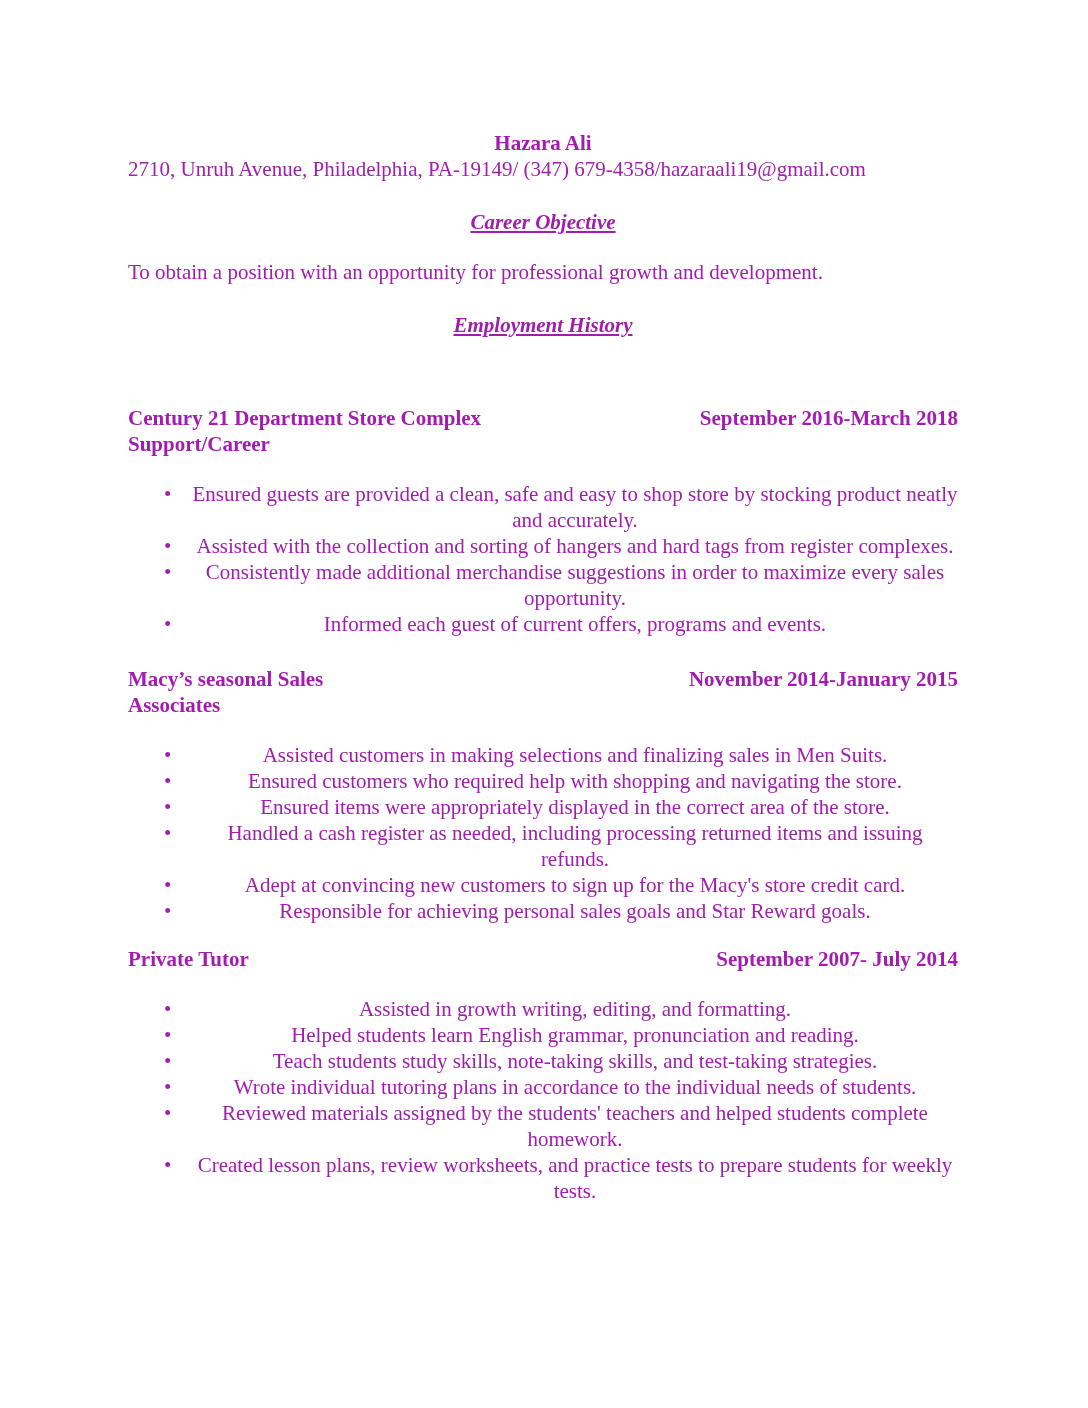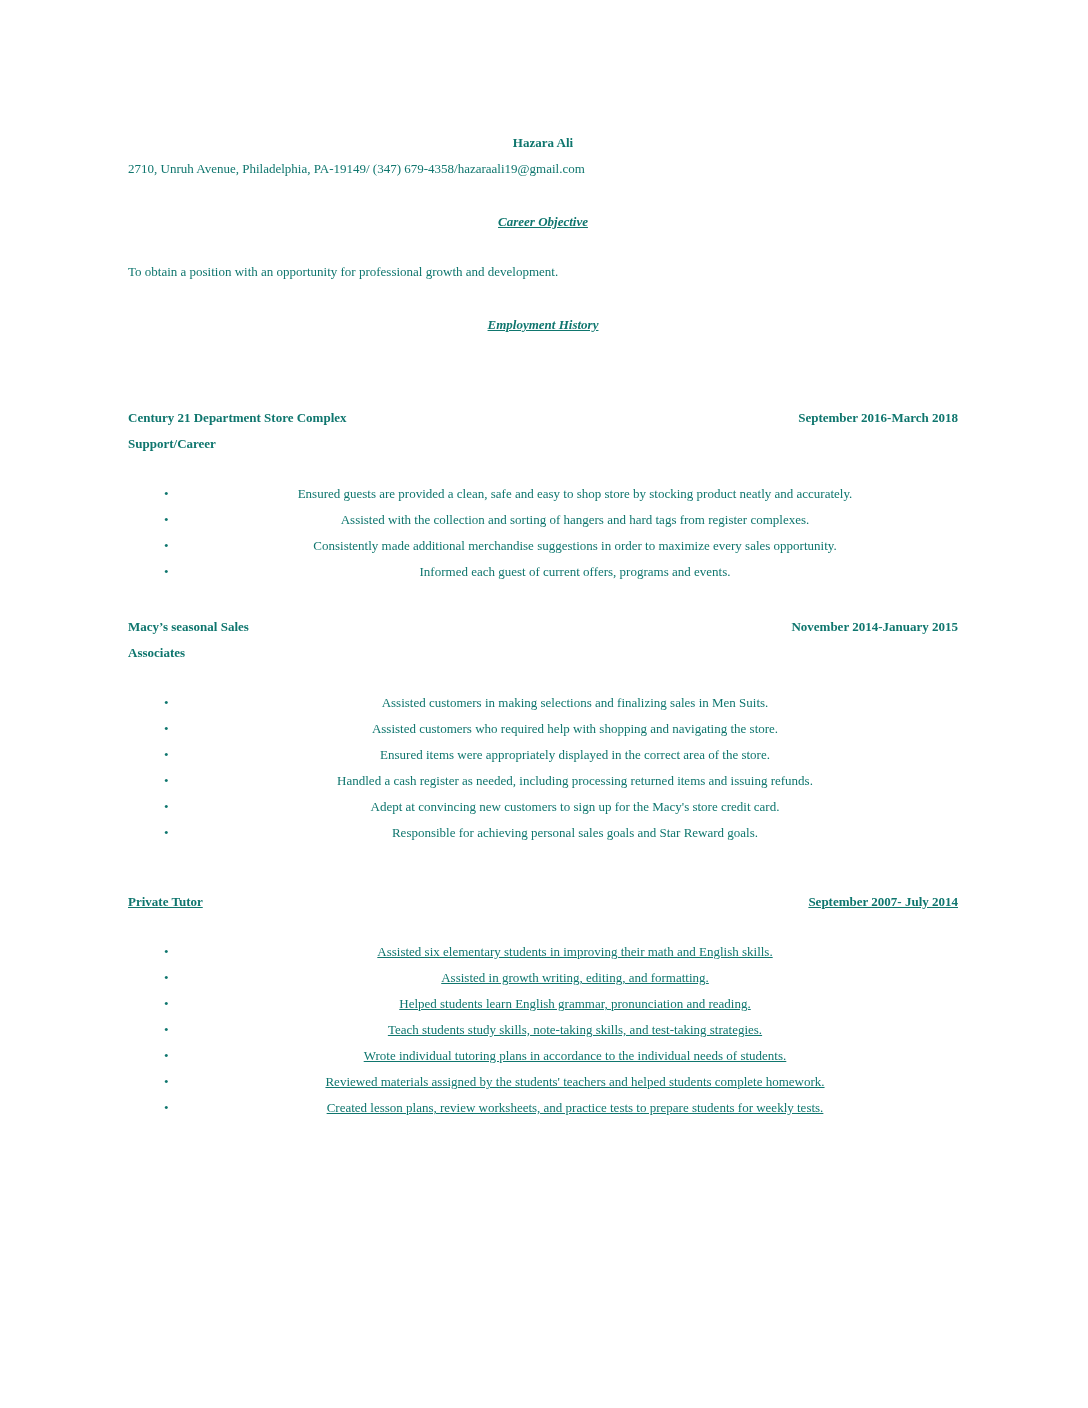--- a/index.html
+++ b/index.html
@@ -10,9 +10,9 @@
     height: 1408px;
     margin: 0 auto;
     background: #ffffff;
-    color: #0f766e;
+    color: #a21caf;
     font-family: "Liberation Serif", "DejaVu Serif", serif;
-    font-size: 13px;
+    font-size: 21px;
     line-height: 26px;
     overflow: hidden;
   }

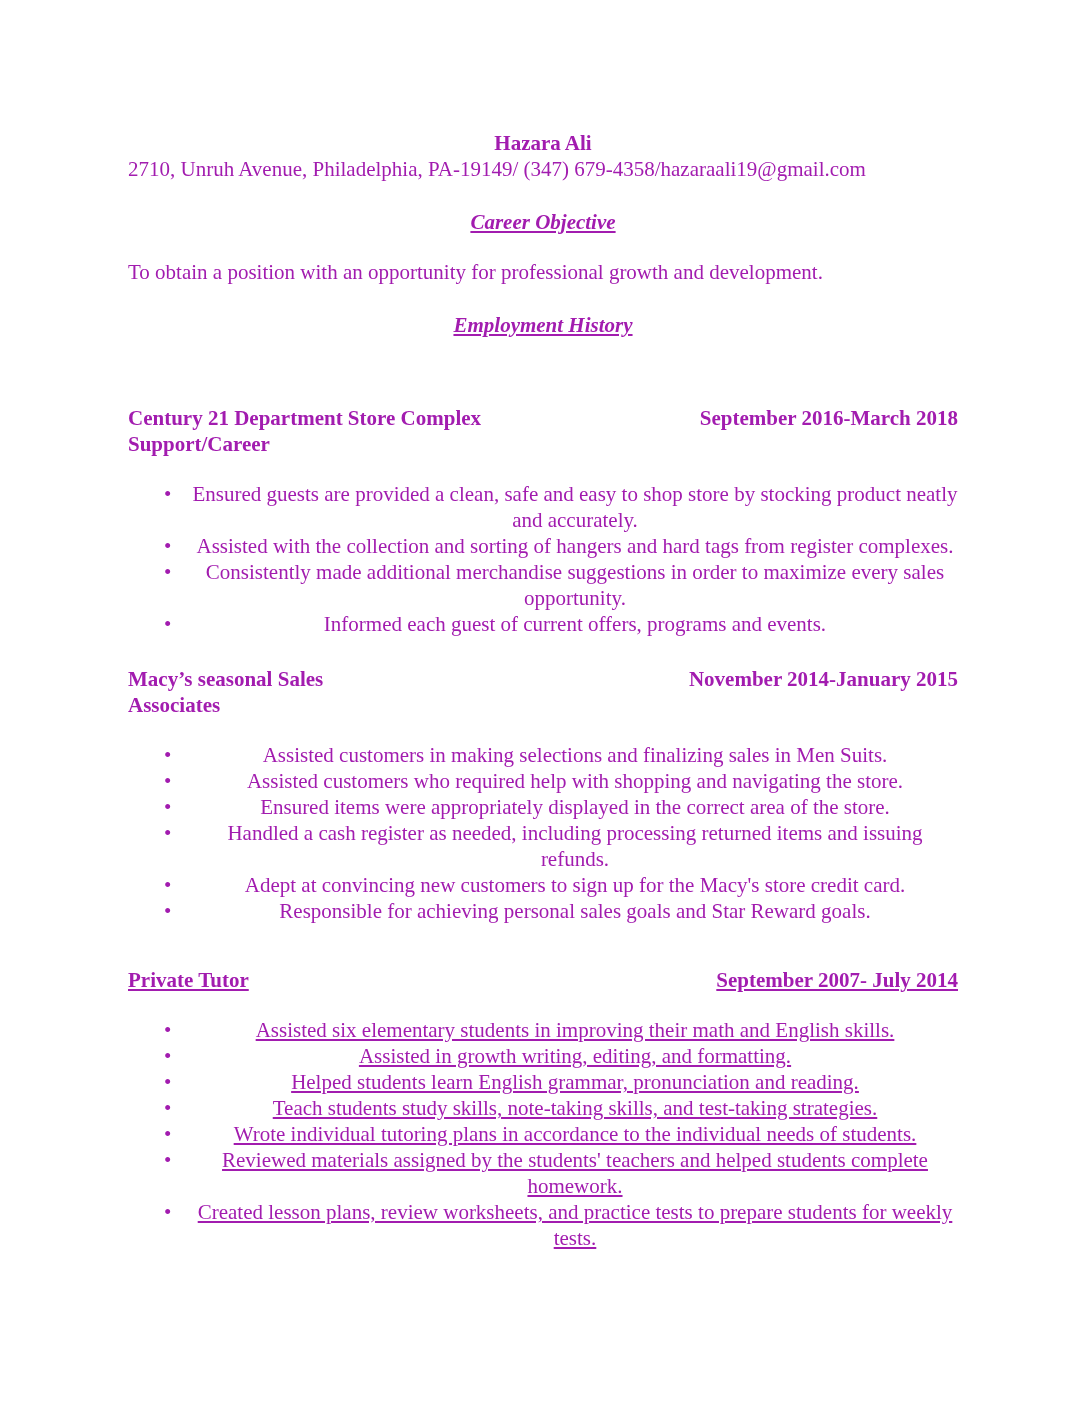--- a/index.html
+++ b/index.html
@@ -103,7 +103,7 @@
       <div class="job-role">Associates</div>
       <ul class="bullets">
         <li>Assisted customers in making selections and finalizing sales in Men Suits.</li>
-        <li>Assisted customers who required help with shopping and navigating the store.</li>
+        <li>Ensured customers who required help with shopping and navigating the store.</li>
         <li>Ensured items were appropriately displayed in the correct area of the store.</li>
         <li>Handled a cash register as needed, including processing returned items and issuing refunds.</li>
         <li>Adept at convincing new customers to sign up for the Macy's store credit card.</li>

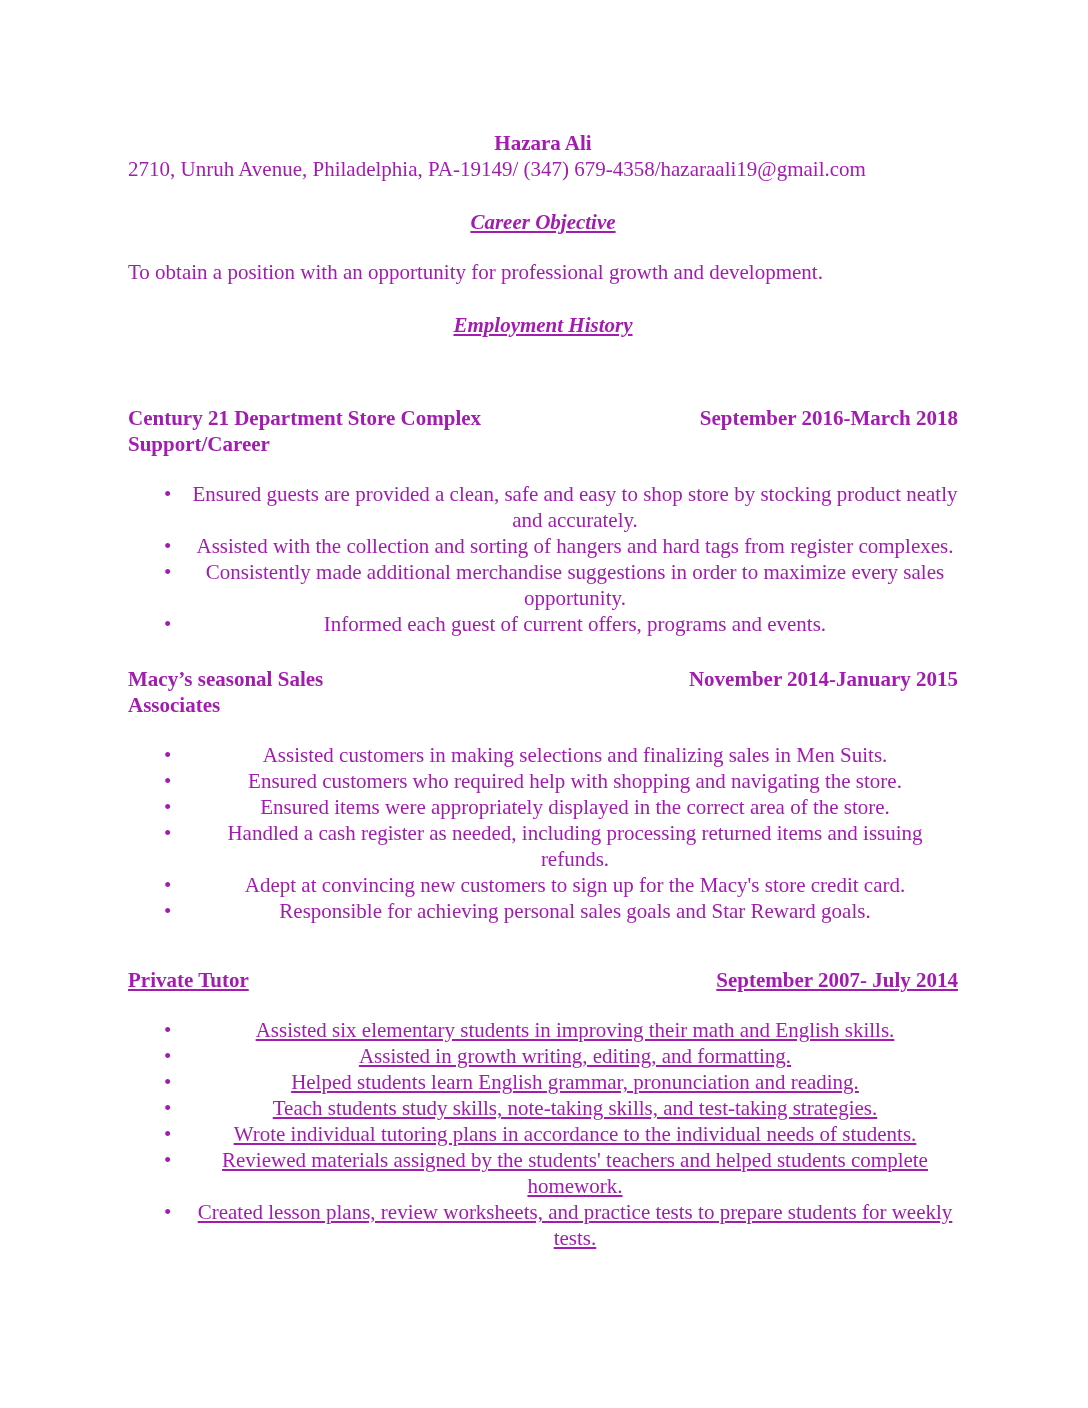--- a/index.html
+++ b/index.html
@@ -49,7 +49,7 @@
   .job-role { font-weight: bold; }
   .job-1 { margin-top: 67px; }
   .job-2 { margin-top: 29px; }
-  .job-3 { margin-top: 43px; text-decoration: underline; }
+  .job-3 { margin-top: 22px; }
   ul.bullets {
     list-style: none;
     margin: 24px 0 0 32px;

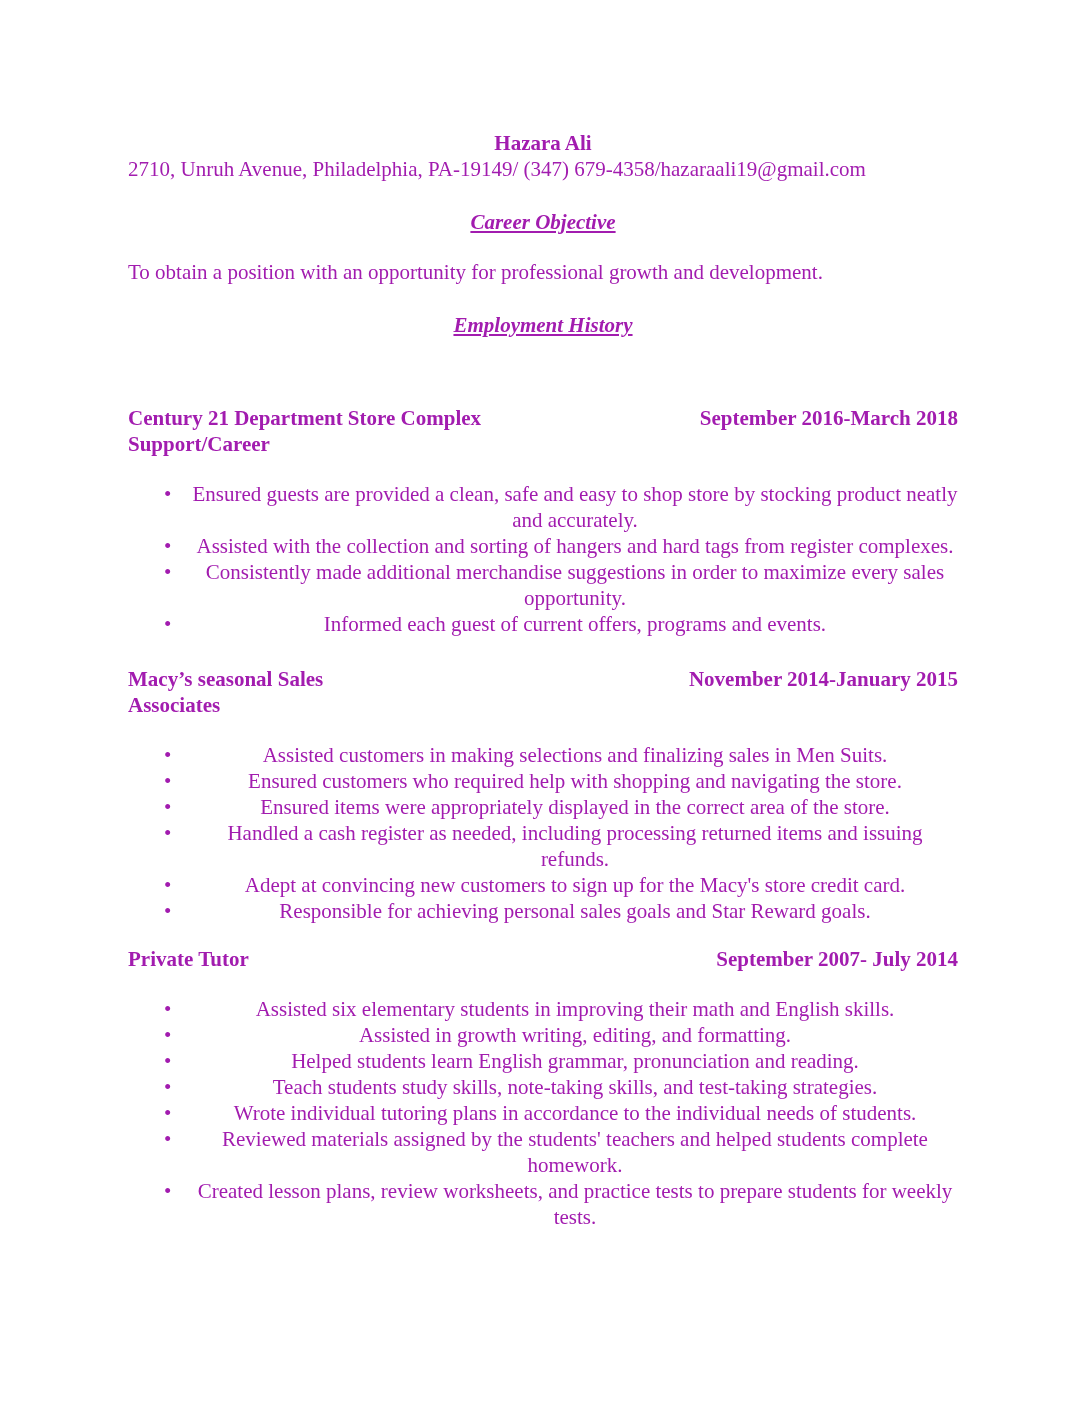--- a/index.html
+++ b/index.html
@@ -117,7 +117,6 @@
         <span class="dates">September 2007- July 2014</span>
       </div>
       <ul class="bullets">
-        <li>Assisted six elementary students in improving their math and English skills.</li>
         <li>Assisted in growth writing, editing, and formatting.</li>
         <li>Helped students learn English grammar, pronunciation and reading.</li>
         <li>Teach students study skills, note-taking skills, and test-taking strategies.</li>

